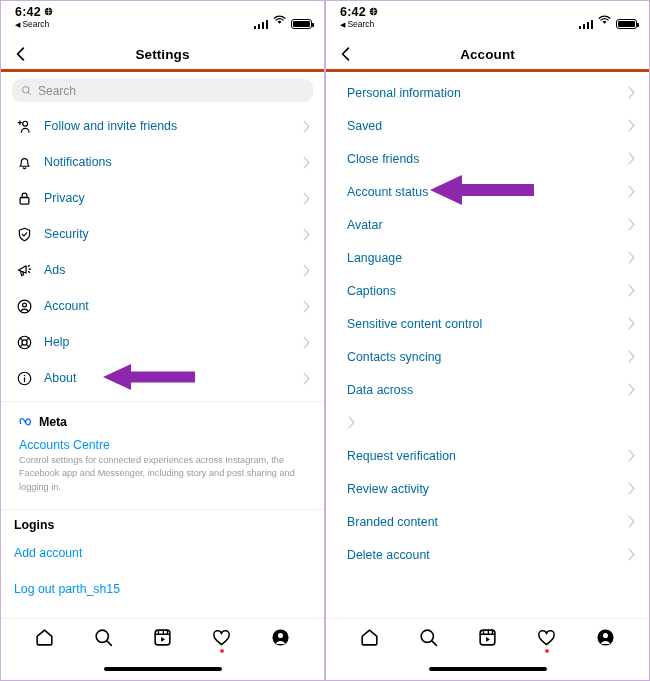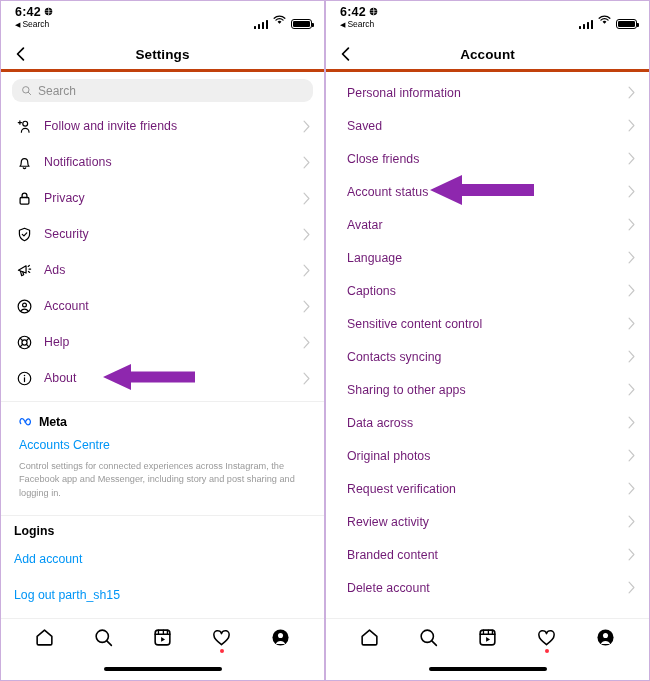--- a/index.html
+++ b/index.html
@@ -100,7 +100,7 @@
     position: relative;
   }
   .row .ico { width: 21px; flex: 0 0 21px; display: flex; align-items: center; justify-content: center; }
-  .row .lbl { font-size: 12.3px; color: #701a75; margin-left: 9px; flex: 1 1 auto; letter-spacing: .05px; }
+  .row .lbl { font-size: 12.3px; color: #0369a1; margin-left: 9px; flex: 1 1 auto; letter-spacing: .05px; }
   .row .chev { flex: 0 0 10px; color: #c7c7c7; display:flex; align-items:center; }
 
   

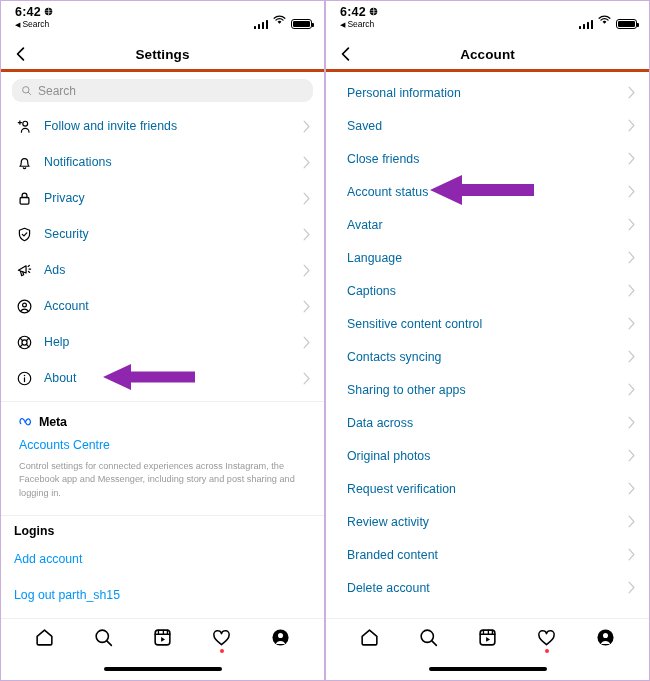--- a/index.html
+++ b/index.html
@@ -544,14 +544,6 @@
             </span>
         </div>
         <div class="row plain">
-          <span class="lbl">Sharing to other apps</span>
-          <span class="chev">
-              <svg width="9" height="13" viewBox="0 0 10 16">
-                <path d="M2 1.5 8 8l-6 6.5" stroke="#c7c7c7" stroke-width="1.4" fill="none" stroke-linecap="round" stroke-linejoin="round"></path>
-              </svg>
-            </span>
-        </div>
-        <div class="row plain">
           <span class="lbl">Data across</span>
           <span class="chev">
               <svg width="9" height="13" viewBox="0 0 10 16">

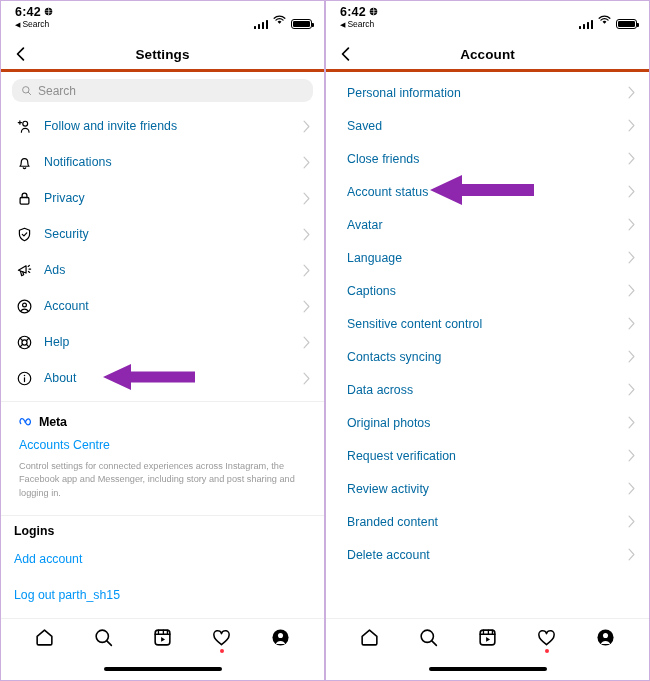--- a/index.html
+++ b/index.html
@@ -552,7 +552,6 @@
             </span>
         </div>
         <div class="row plain">
-          <span class="lbl">Original photos</span>
           <span class="chev">
               <svg width="9" height="13" viewBox="0 0 10 16">
                 <path d="M2 1.5 8 8l-6 6.5" stroke="#c7c7c7" stroke-width="1.4" fill="none" stroke-linecap="round" stroke-linejoin="round"></path>

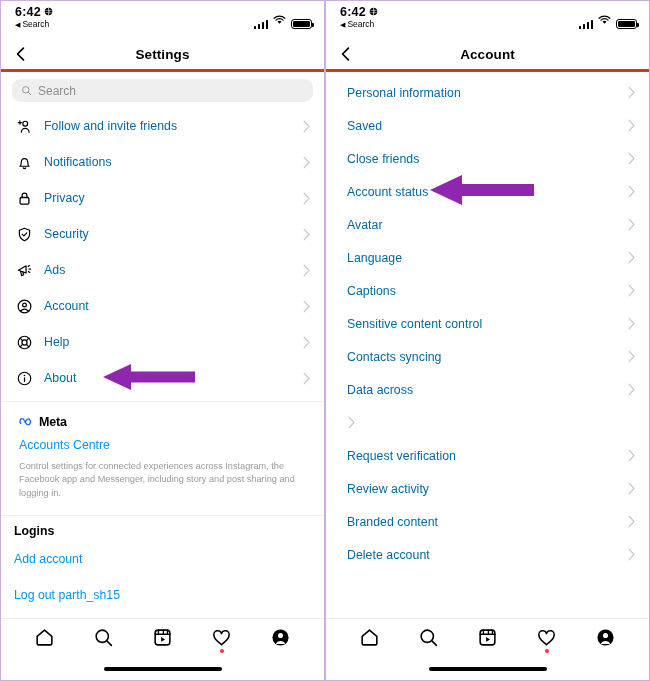--- a/index.html
+++ b/index.html
@@ -114,7 +114,7 @@
   .meta-logo { display: flex; align-items: center; gap: 5px; margin-bottom: 7px; }
   .meta-logo .mt { font-size: 12.5px; font-weight: bold; color: #000; letter-spacing: -.2px; }
   .link { color: #0095f6; font-size: 12.3px; }
-  .metablock .link { display:block; margin-bottom: 8px; }
+  .metablock .link { display:block; margin-bottom: 2px; }
   .meta-desc { font-size: 9.2px; color: #9a9a9a; line-height: 1.45; }
 
   .logins { padding: 8px 13px 0 13px; }

